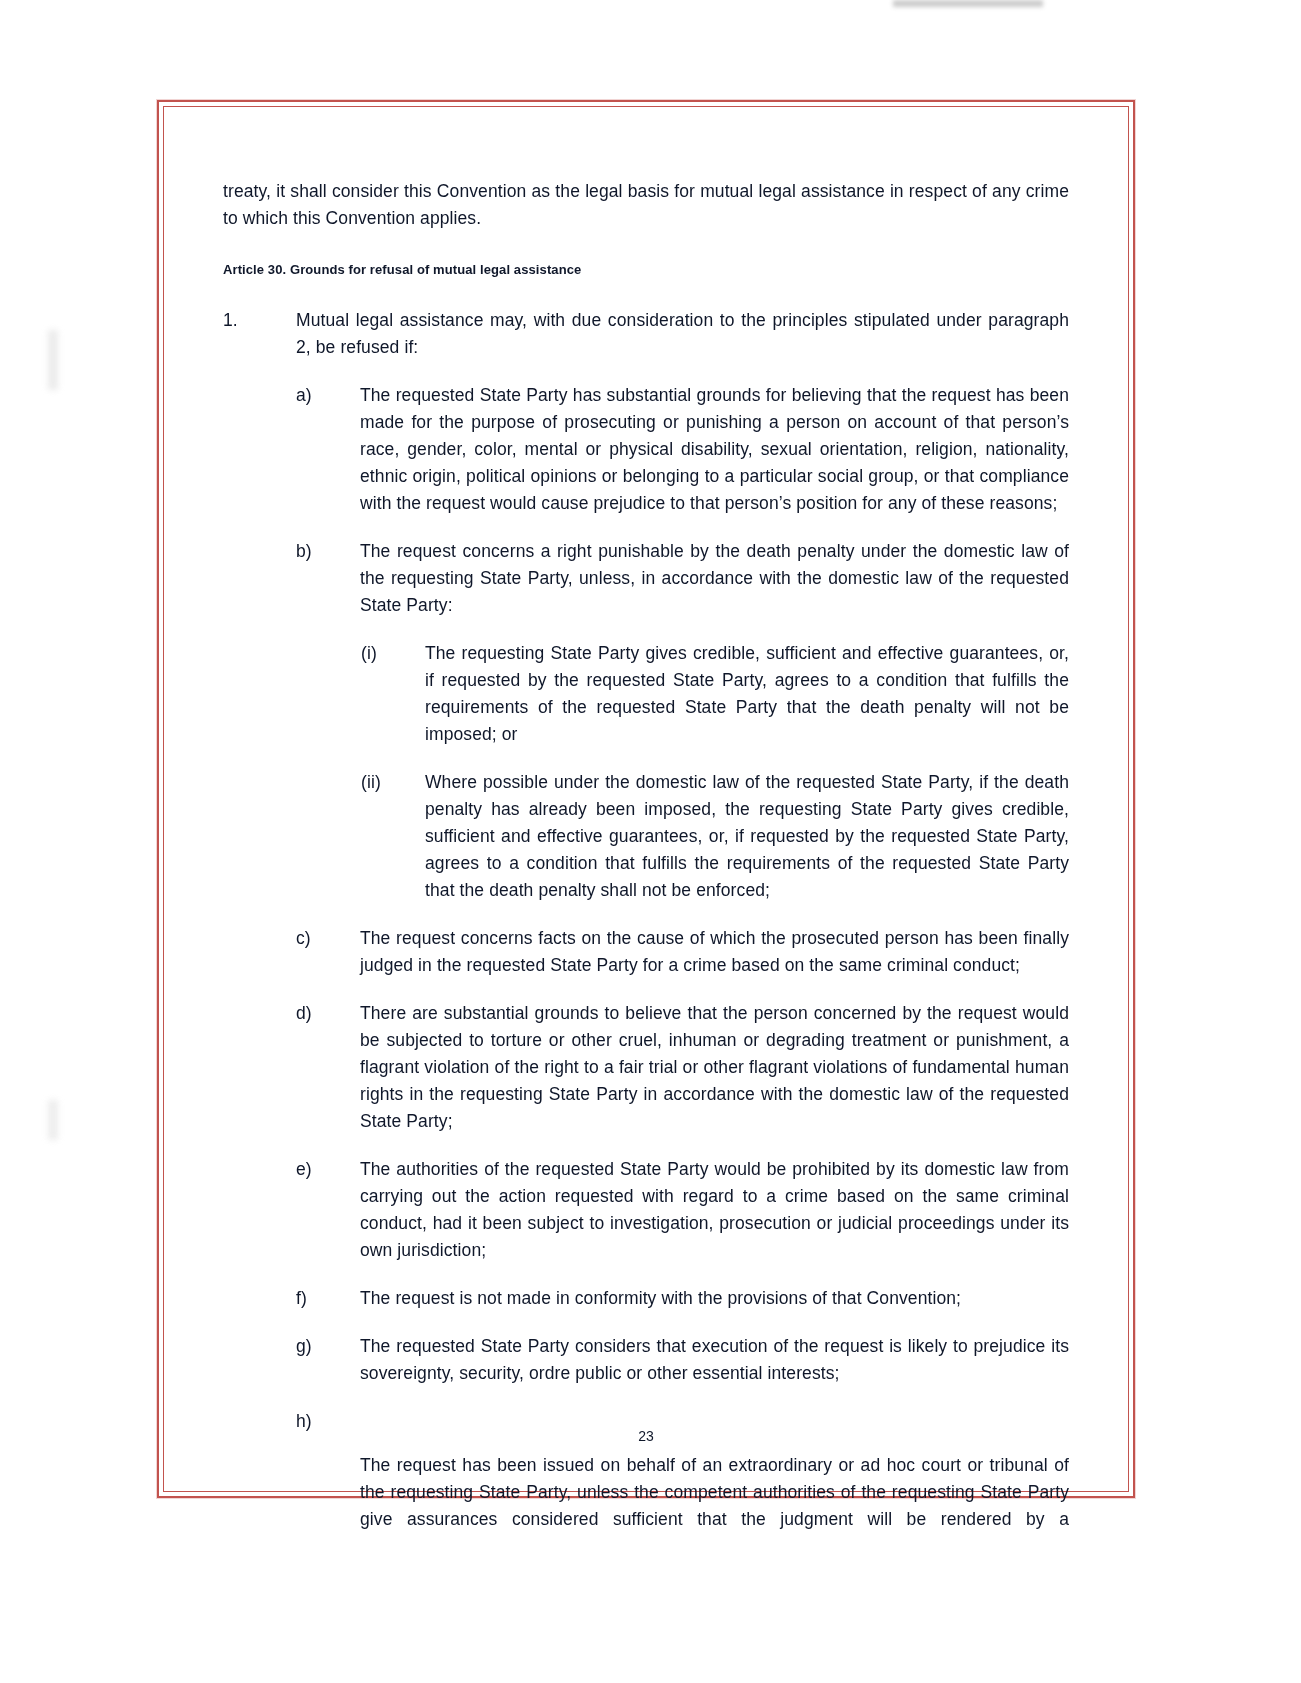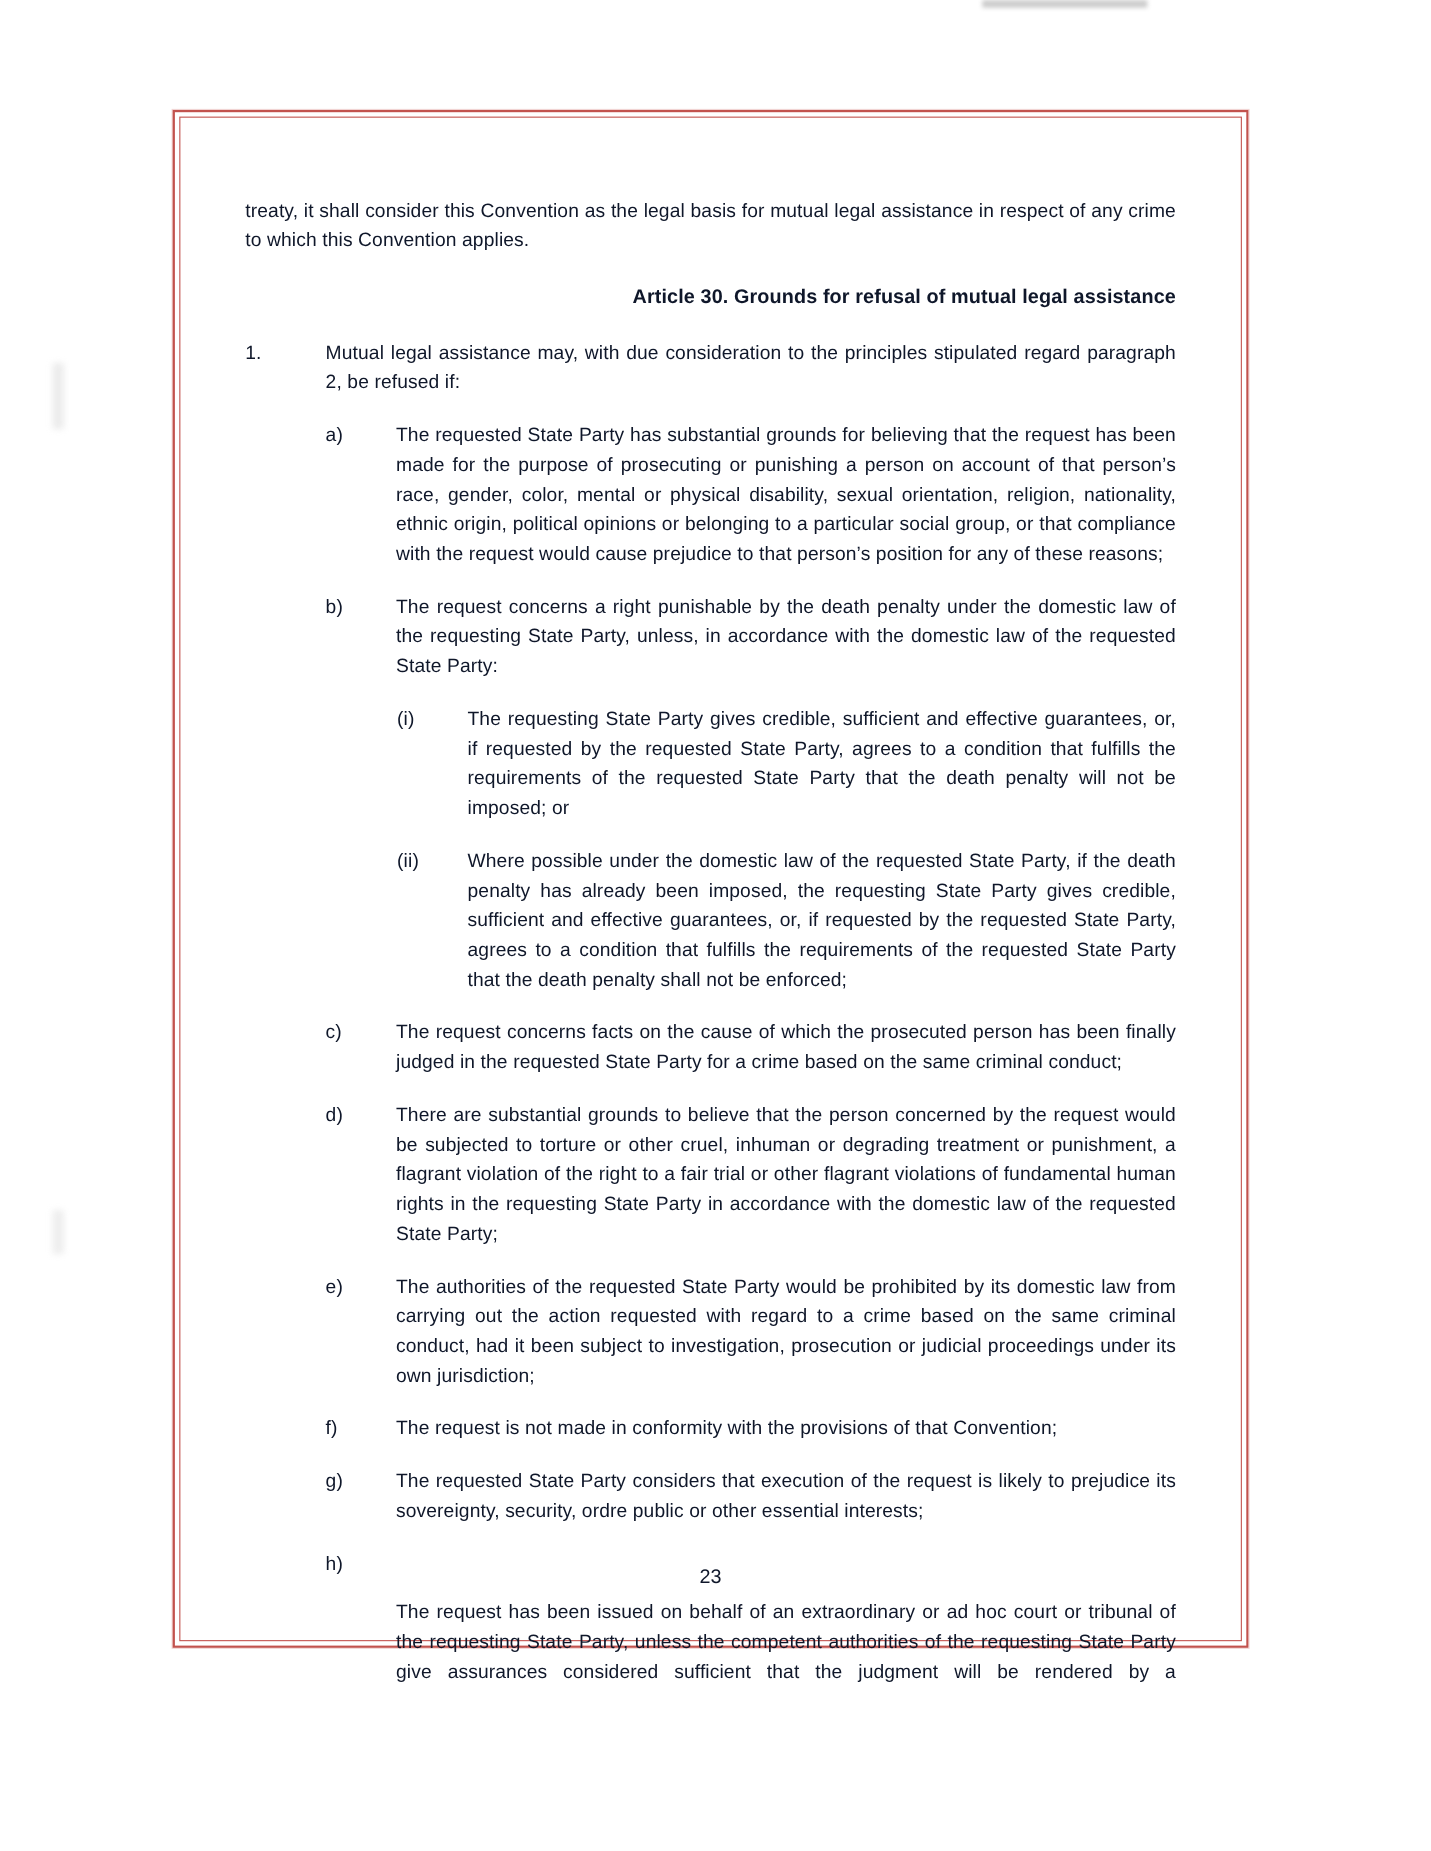--- a/index.html
+++ b/index.html
@@ -76,9 +76,9 @@
     margin: 0 0 24px 0;
   }
   .heading {
-    text-align: right;
+    text-align: left;
     font-weight: bold;
-    font-size: 18px;
+    font-size: 13px;
     margin: 0 0 24px 0;
   }
   .row {

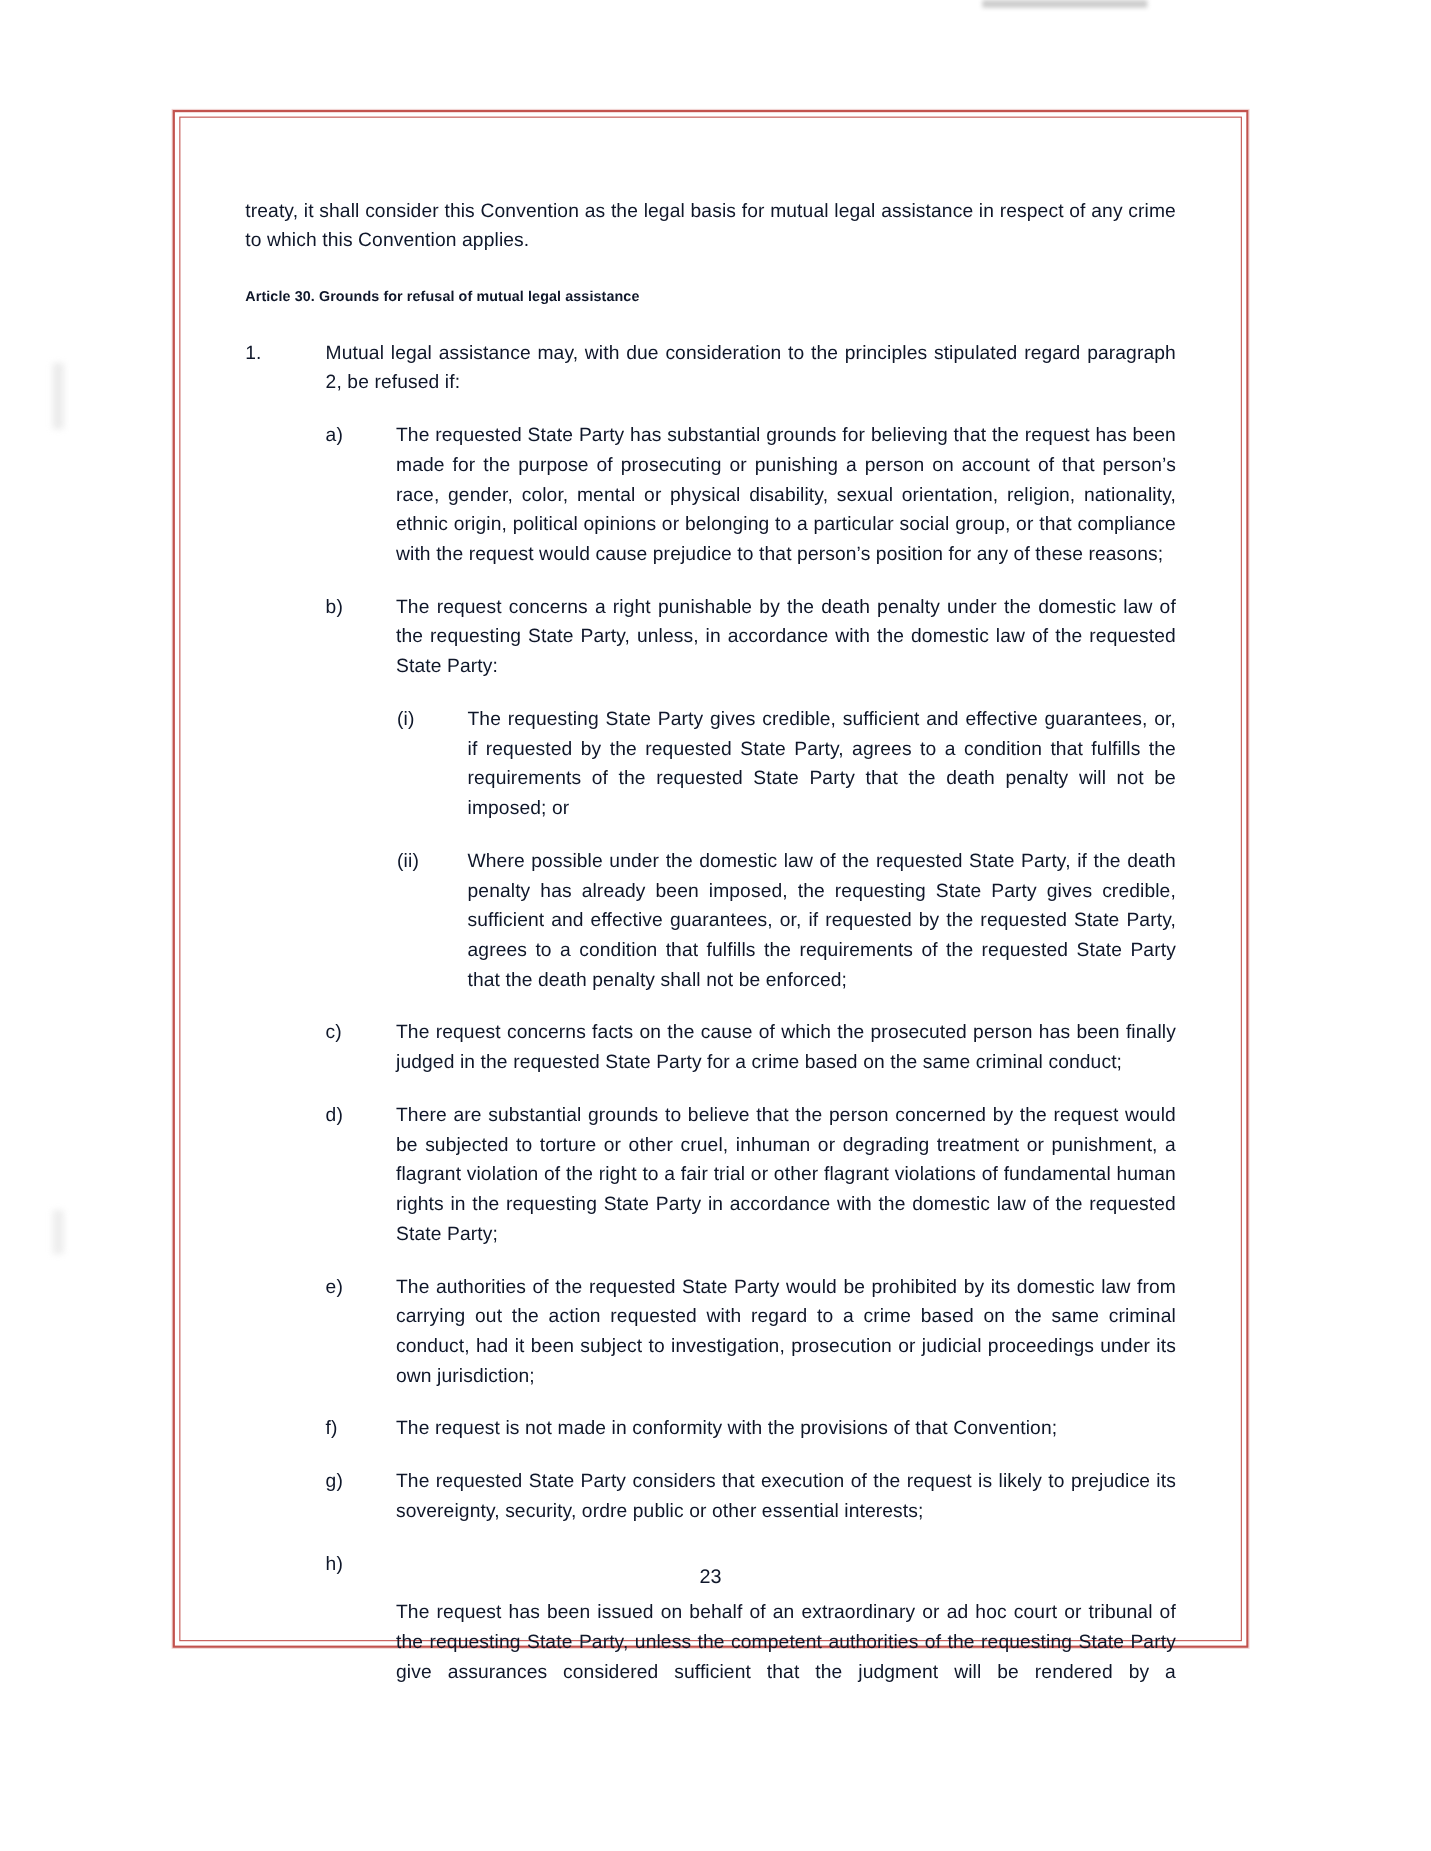--- a/index.html
+++ b/index.html
@@ -133,7 +133,7 @@
 
       <div class="row lvl1">
         <div class="lbl">1.</div>
-        <div class="txt">Mutual legal assistance may, with due consideration to the principles stipulated regard paragraph 2, be refused if:</div>
+        <div class="txt">Mutual legal assistance may, with due consideration to the principles stipulated under paragraph 2, be refused if:</div>
       </div>
 
       <div class="row lvl2">

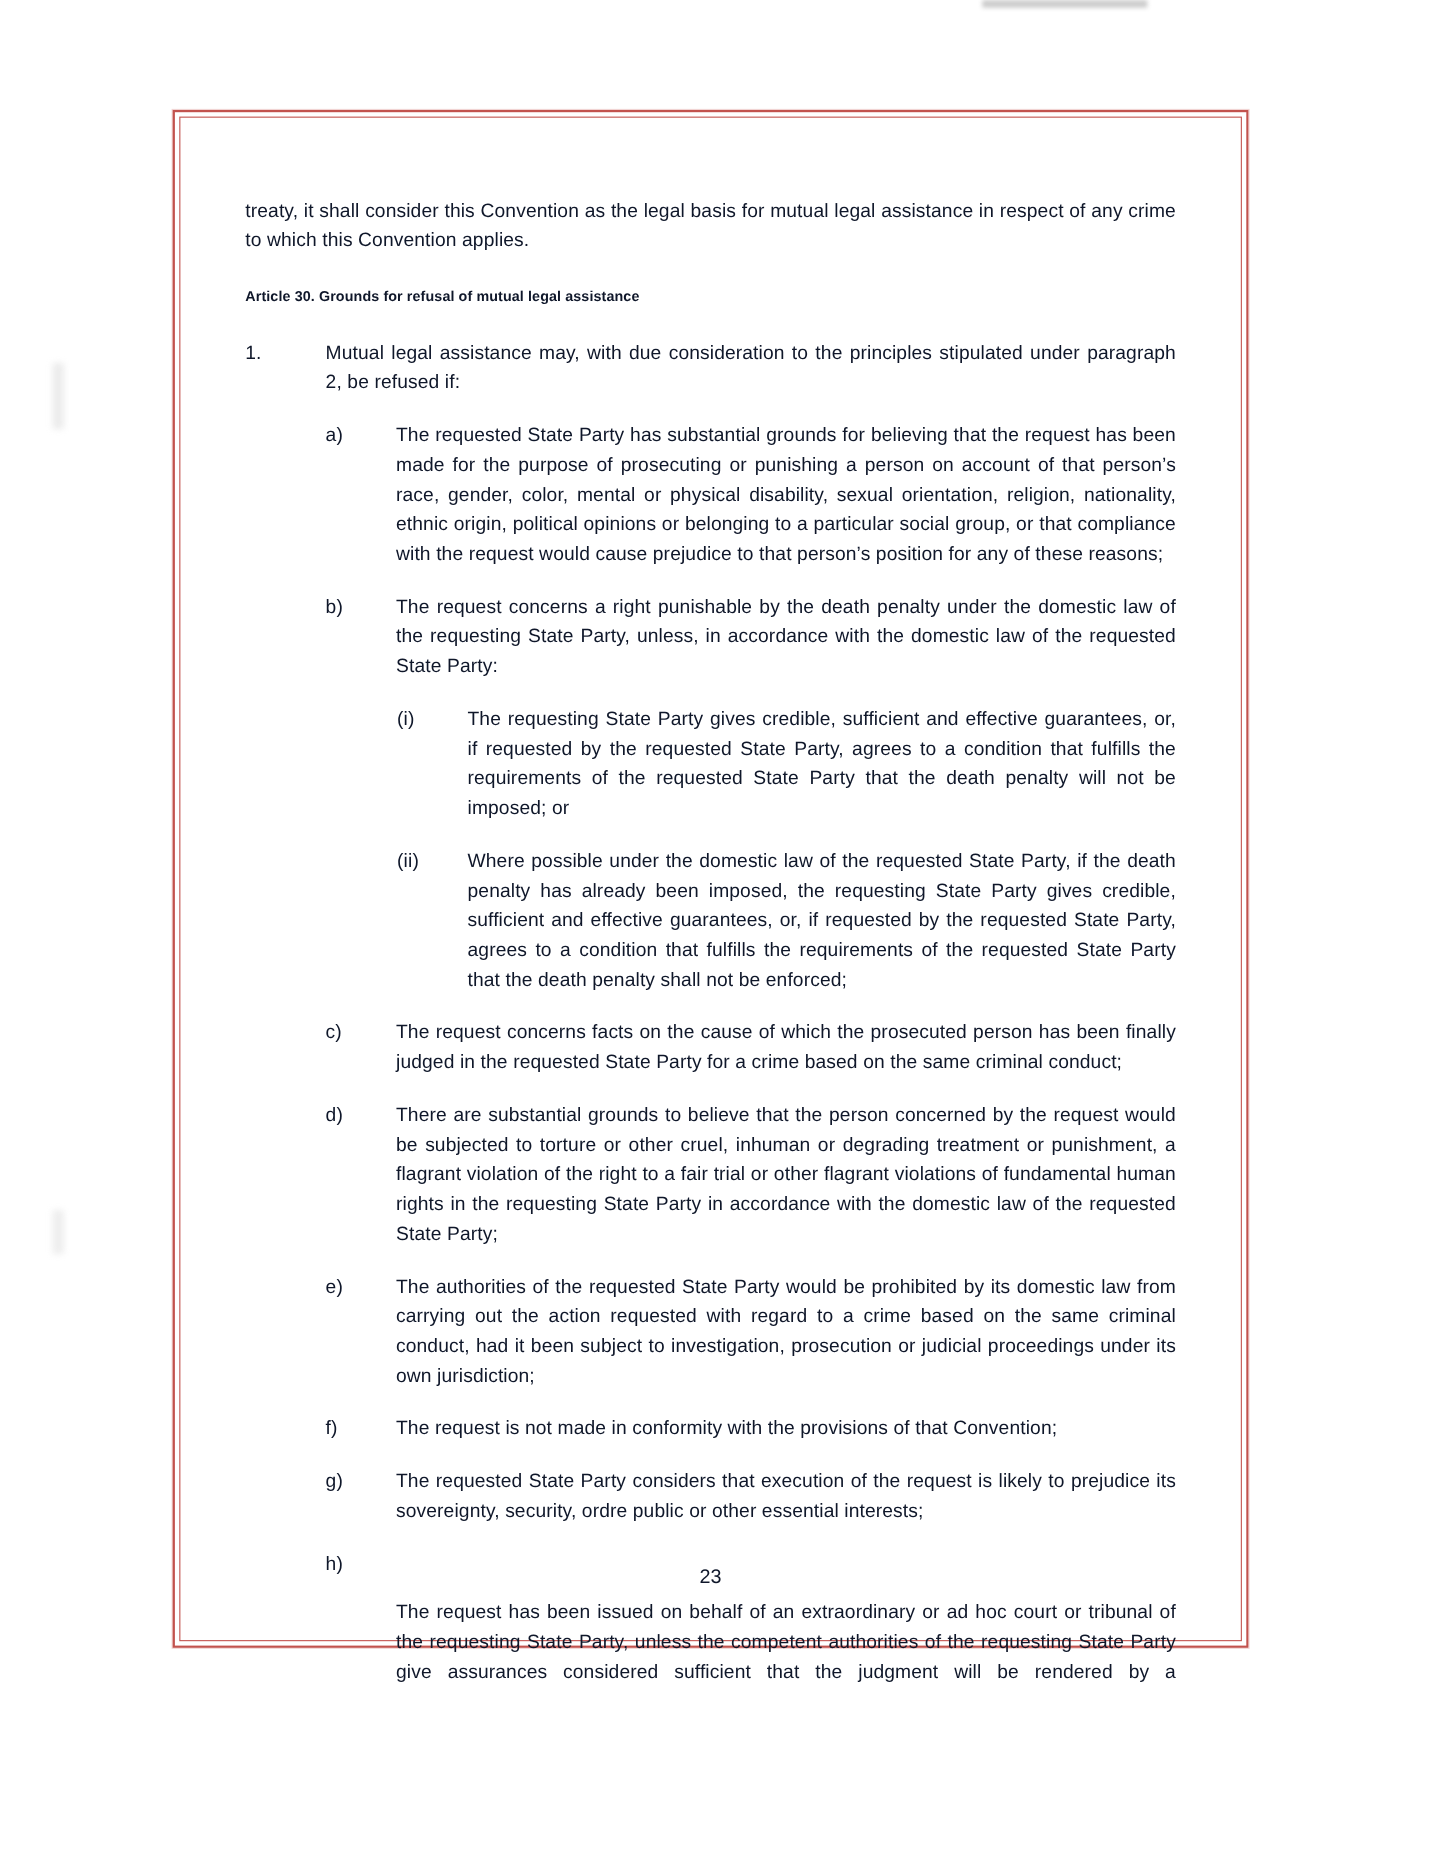--- a/index.html
+++ b/index.html
@@ -110,7 +110,7 @@
     right: 0;
     bottom: 52px;
     text-align: center;
-    font-size: 18px;
+    font-size: 14px;
   }
 </style>
 </head>

